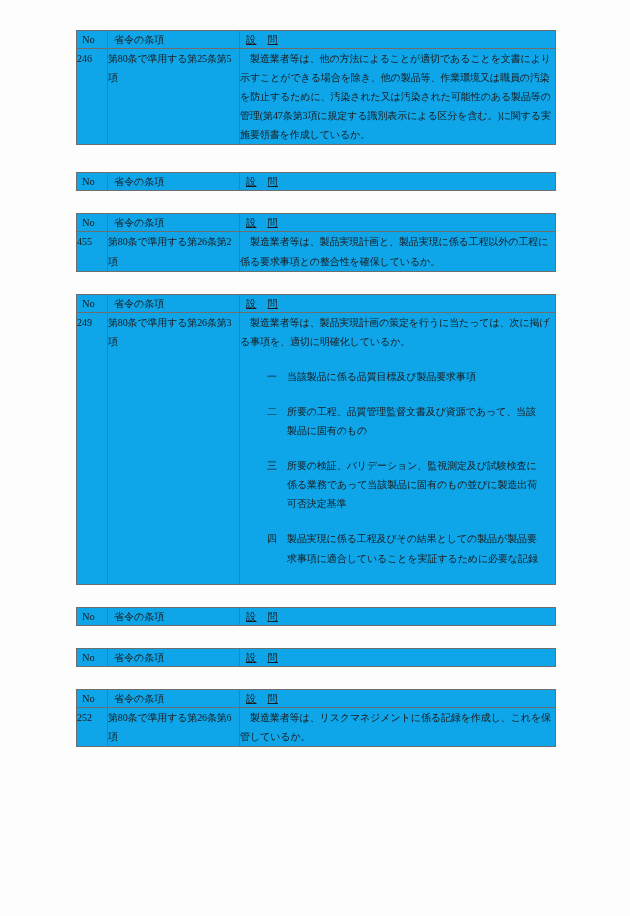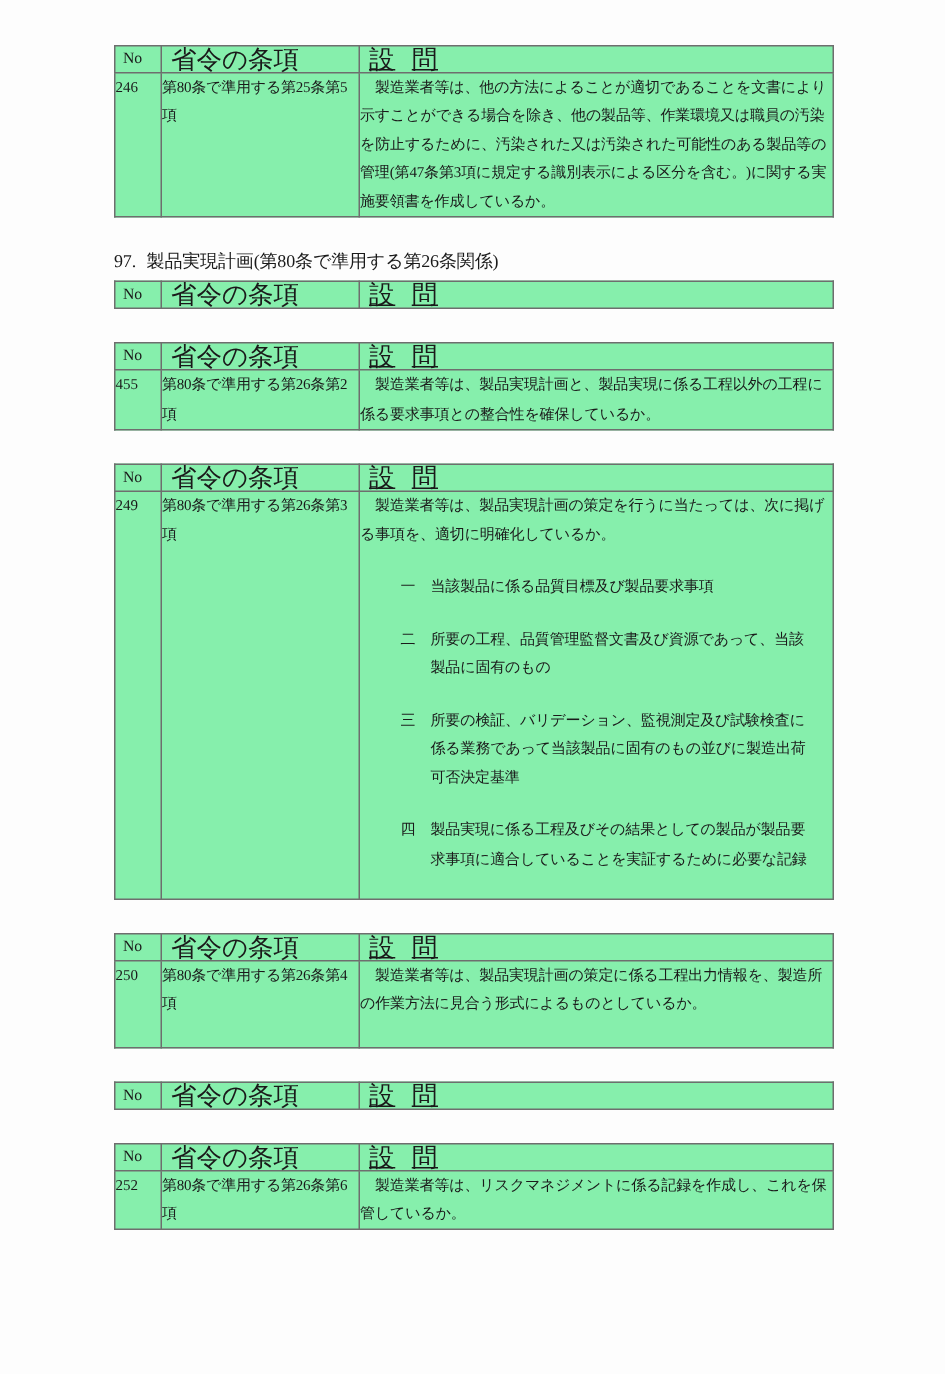--- a/index.html
+++ b/index.html
@@ -28,7 +28,7 @@
     border-collapse: collapse;
     table-layout: fixed;
     border: 1px solid #6e6e6e;
-    background: #86efac;
+    background: #0ea5e9;
     margin: 0;
   }
   .qtable td, .qtable th {

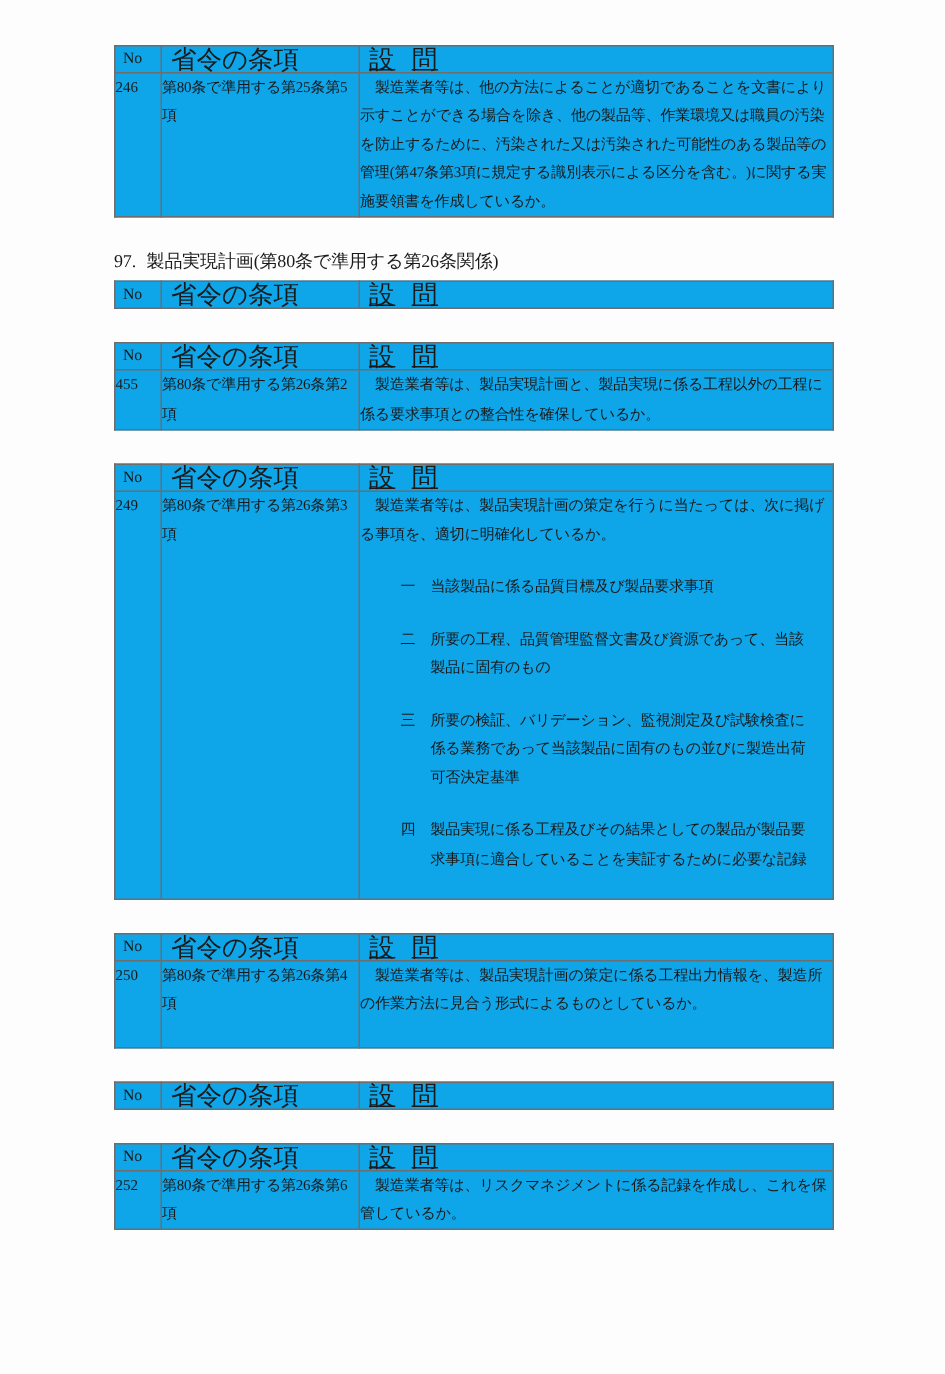--- a/index.html
+++ b/index.html
@@ -46,7 +46,7 @@
   .hdr td {
     height: 17px;
     line-height: 17px;
-    font-size: 17px;
+    font-size: 10px;
   }
   .hdr .h-no  { padding-left: 5px; font-size: 10.5px; }
   .hdr .h-art { padding-left: 6px; }

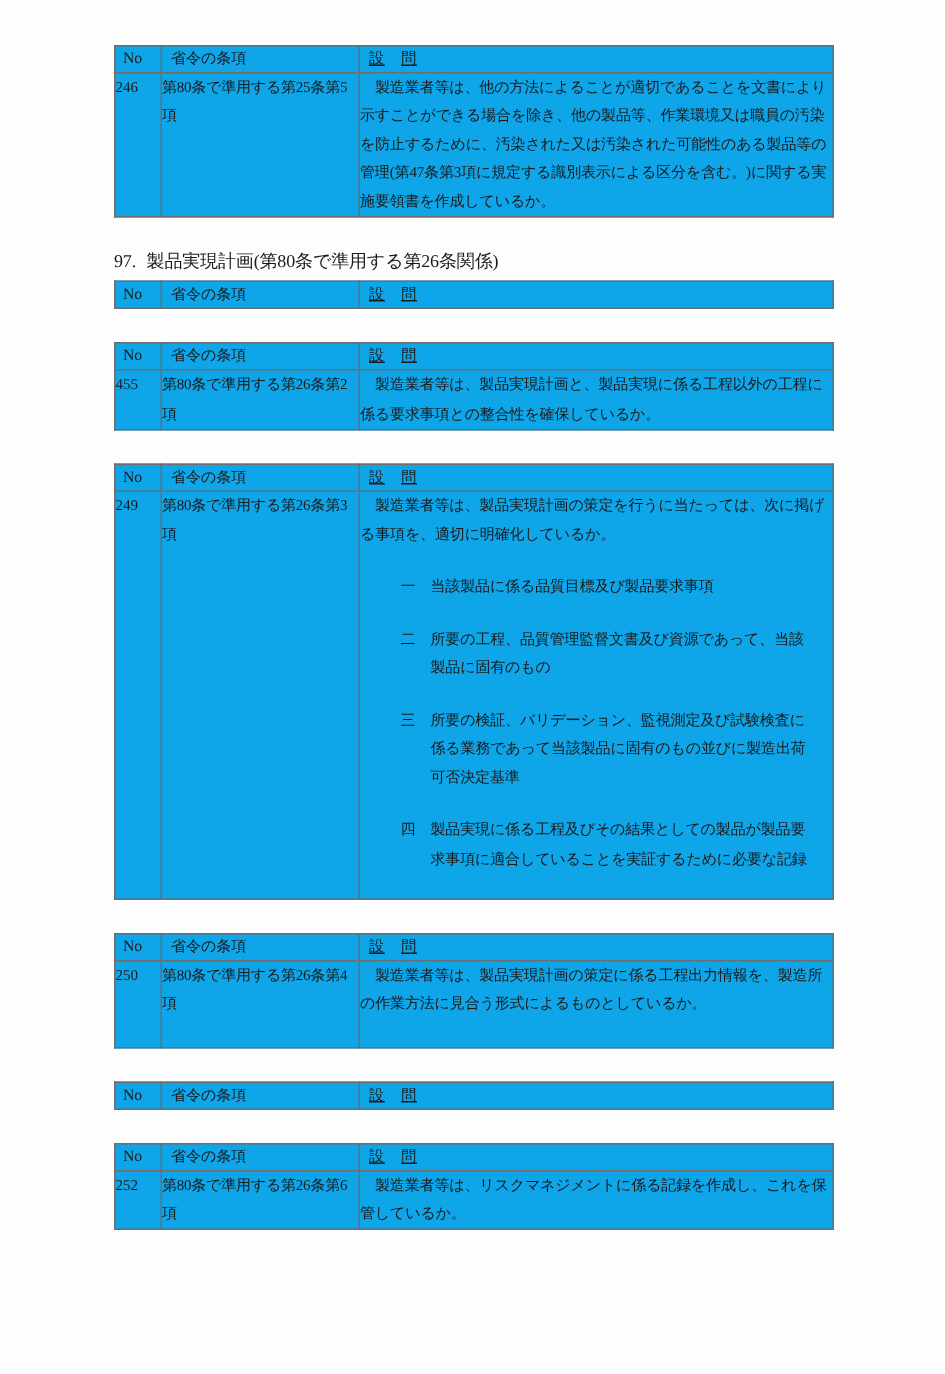--- a/index.html
+++ b/index.html
@@ -146,7 +146,6 @@
 
   <div class="gap-after-table"></div>
 
-  <div class="section-head"><span class="num">97.</span><span class="sep"></span><span>製品実現計画(第80条で準用する第26条関係)</span></div>
 
   <div class="gap-after-head"></div>
 

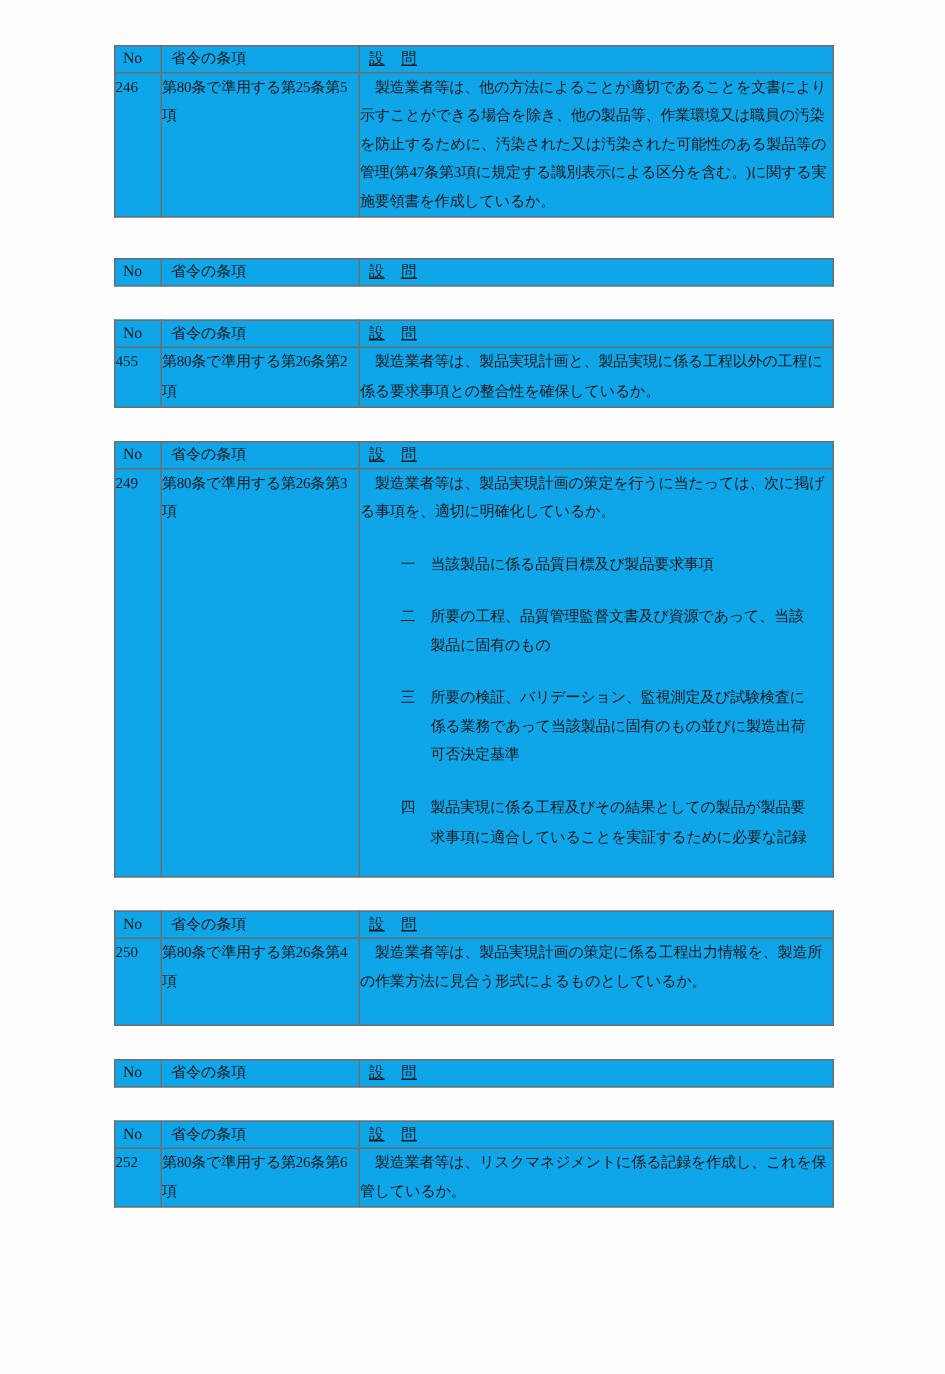--- a/index.html
+++ b/index.html
@@ -239,14 +239,6 @@
           <td class="h-art">省令の条項</td>
           <td class="h-q"><span>設</span><span class="gap"></span><span>問</span></td>
         </tr>
-        <tr class="brow">
-          <td class="c-no">250</td>
-          <td class="c-art">第80条で準用する第26条第4項</td>
-          <td class="c-q">
-            <p>製造業者等は、製品実現計画の策定に係る工程出力情報を、製造所の作業方法に見合う形式によるものとしているか。</p>
-            <span class="filler">&nbsp;</span>
-          </td>
-        </tr>
       </tbody>
     </table>
   </div>

